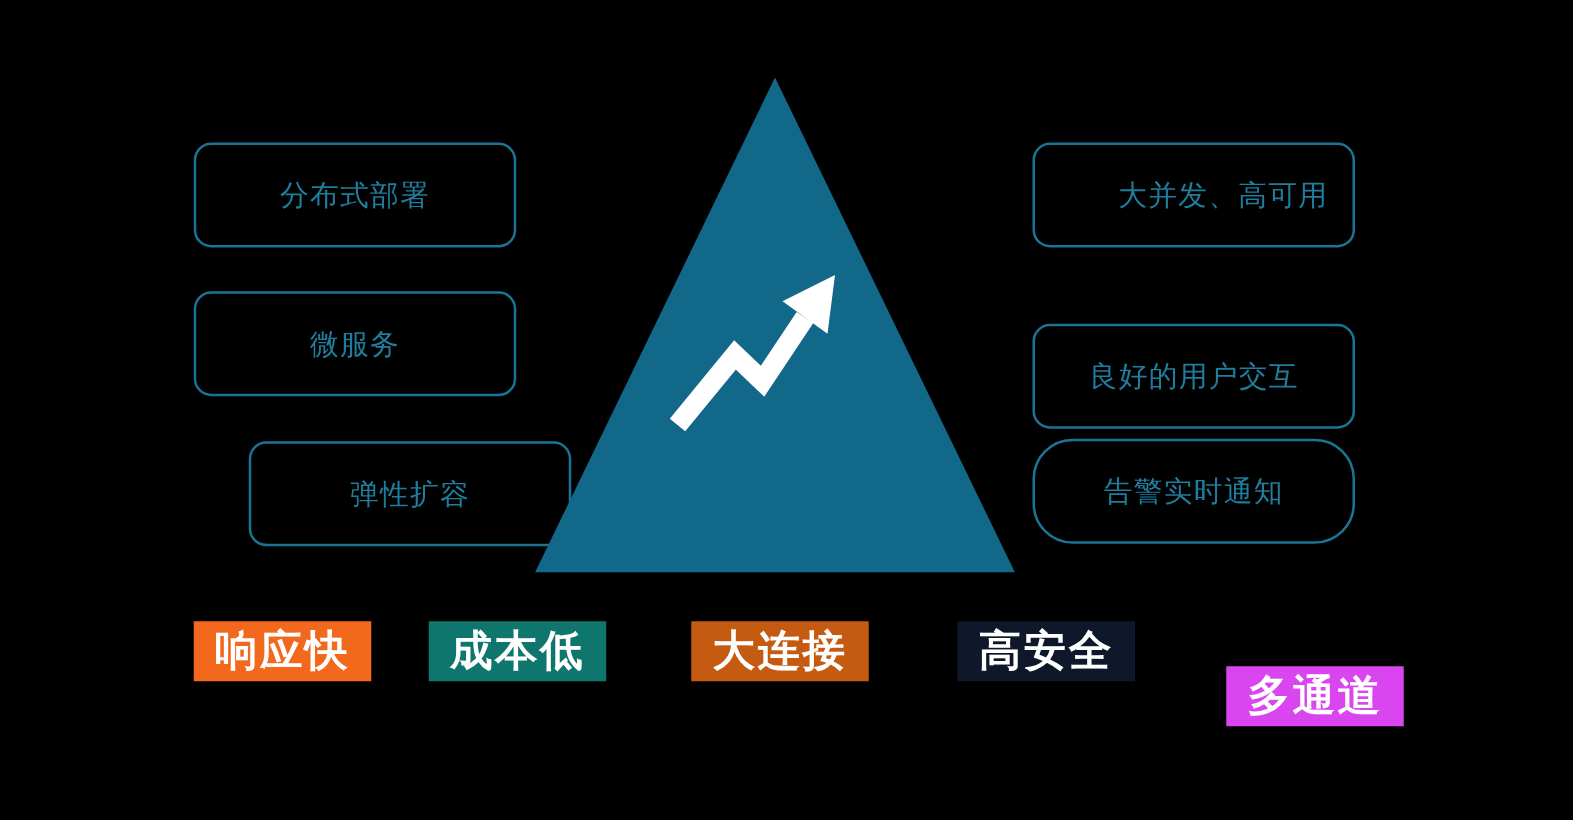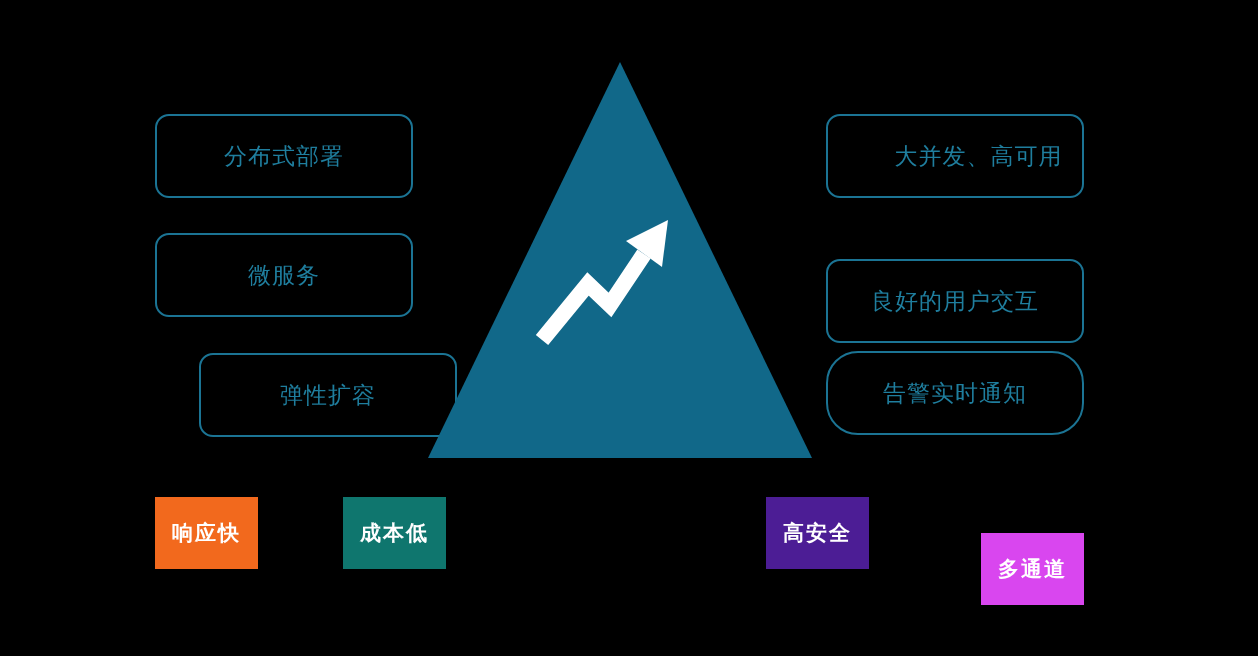--- a/index.html
+++ b/index.html
@@ -67,9 +67,9 @@
     top: 497px;
     height: 48px;
     line-height: 48px;
-    padding: 12px 17px;
+    padding: 0 17px;
     color: var(--tag-text, #ffffff);
-    font-size: 21px;
+    font-size: 34px;
     font-weight: bold;
     letter-spacing: 2px;
     white-space: nowrap;

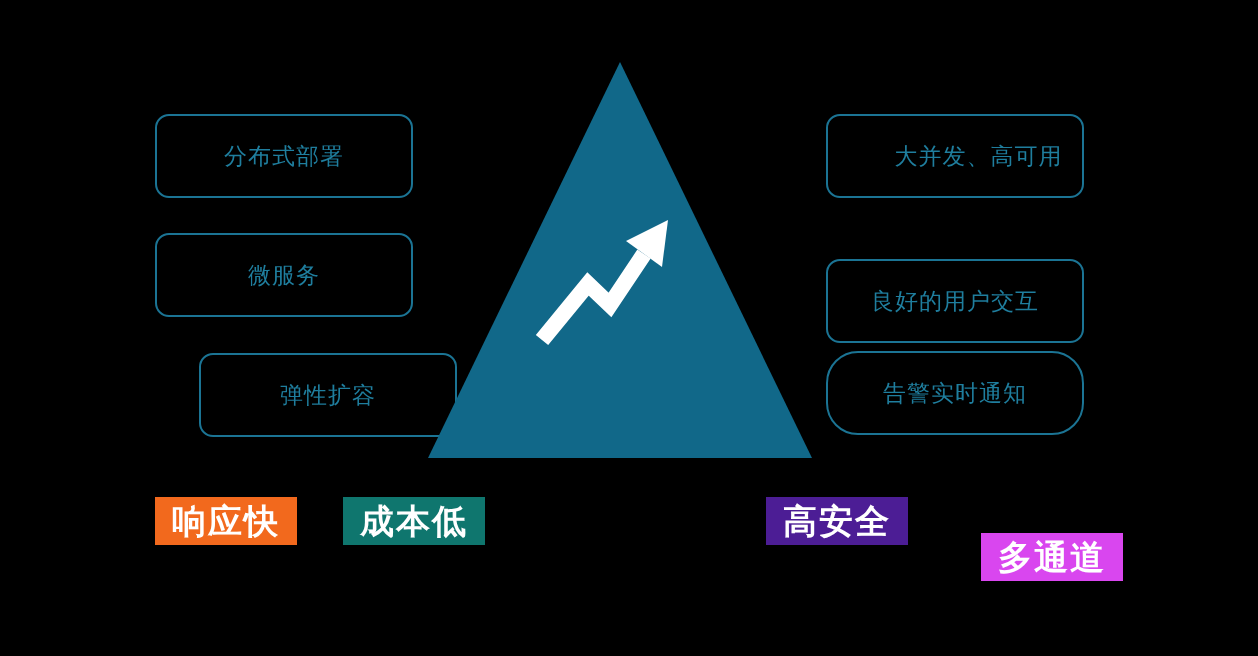--- a/index.html
+++ b/index.html
@@ -116,6 +116,7 @@
 
   <div class="tag t0" style="background-color: rgb(242, 105, 29);">响应快</div>
   <div class="tag t1" style="background-color: #0f766e;">成本低</div>
+  <div class="tag t2" style="background-color: rgb(197, 90, 17);">大连接</div>
   <div class="tag t3" style="background-color: #4c1d95;">高安全</div>
   <div class="tag t4" style="background-color: #d946ef; margin-top: 36px;">多通道</div>
 

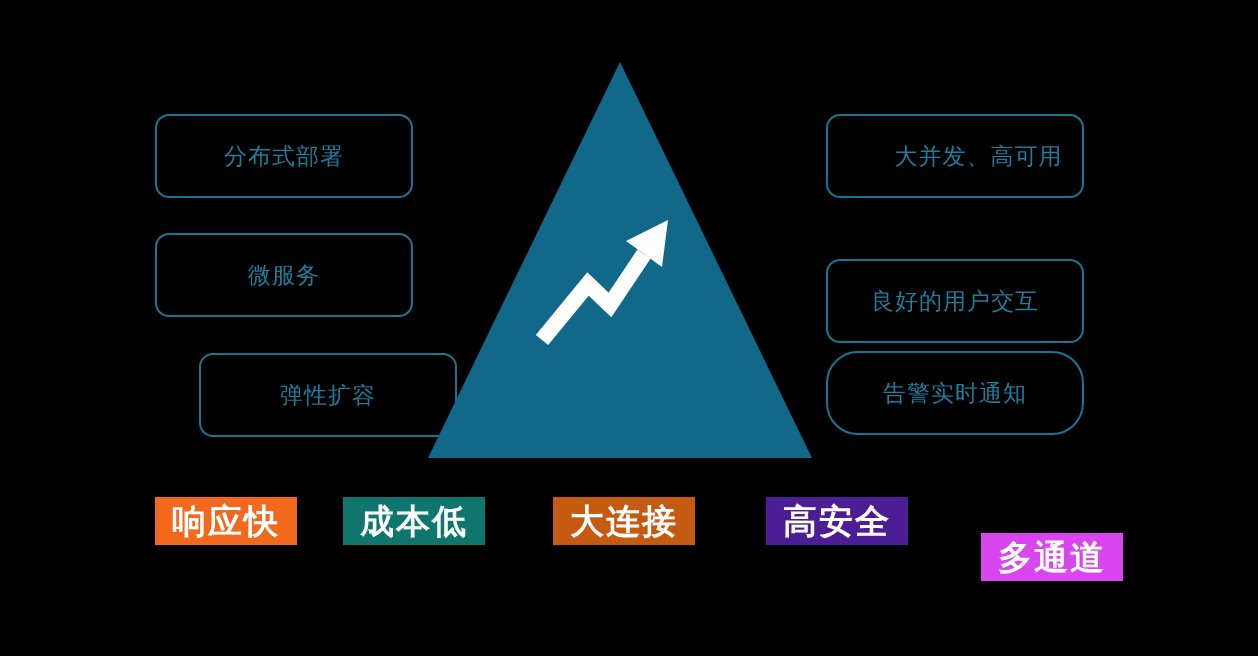--- a/index.html
+++ b/index.html
@@ -117,7 +117,7 @@
   <div class="tag t0" style="background-color: rgb(242, 105, 29);">响应快</div>
   <div class="tag t1" style="background-color: #0f766e;">成本低</div>
   <div class="tag t2" style="background-color: rgb(197, 90, 17);">大连接</div>
-  <div class="tag t3" style="background-color: #4c1d95;">高安全</div>
+  <div class="tag t3" style="background-color: #0f172a;">高安全</div>
   <div class="tag t4" style="background-color: #d946ef; margin-top: 36px;">多通道</div>
 
 </div>

